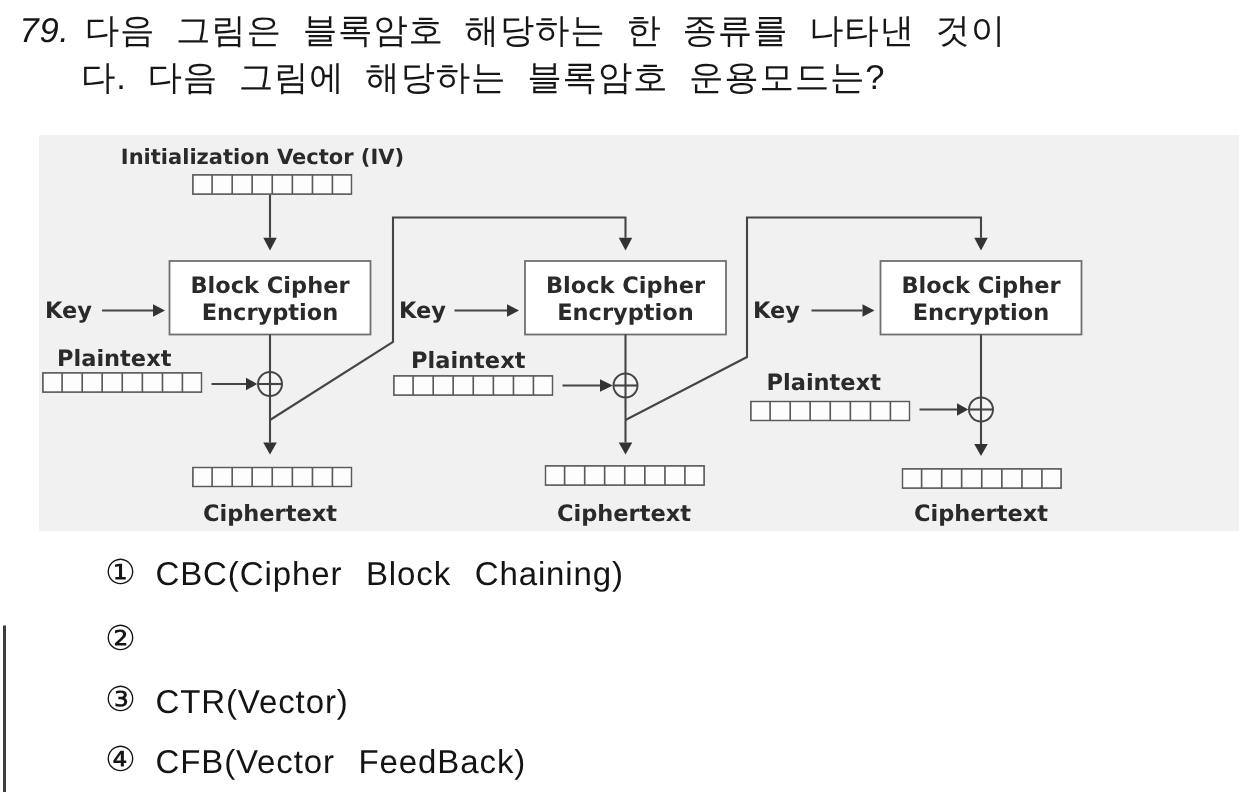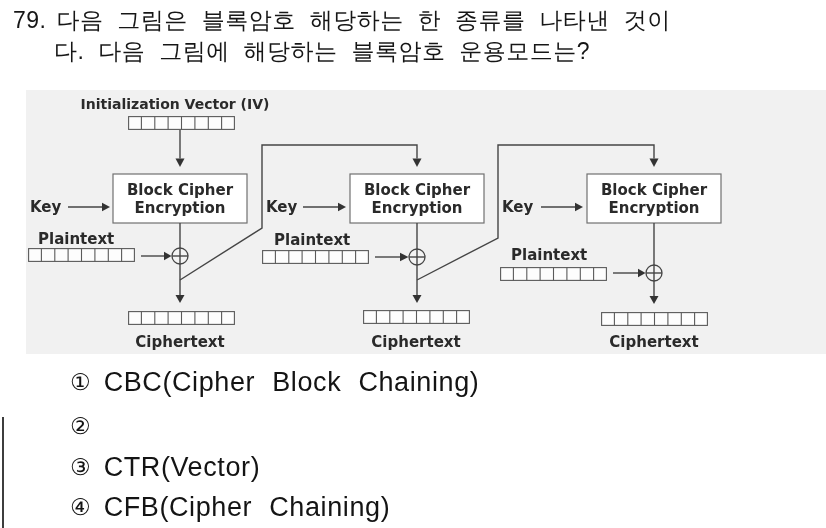--- a/index.html
+++ b/index.html
@@ -13,7 +13,7 @@
     font-size:23px;line-height:26px;color:#161616;
     letter-spacing:0.5px;word-spacing:7px;
   }
-  .q-num{margin-right:10px;}
+  .q-num{margin-right:10px;font-style:italic;}
   .opt{
     position:absolute;left:70px;white-space:nowrap;
     display:flex;align-items:center;color:#141414;

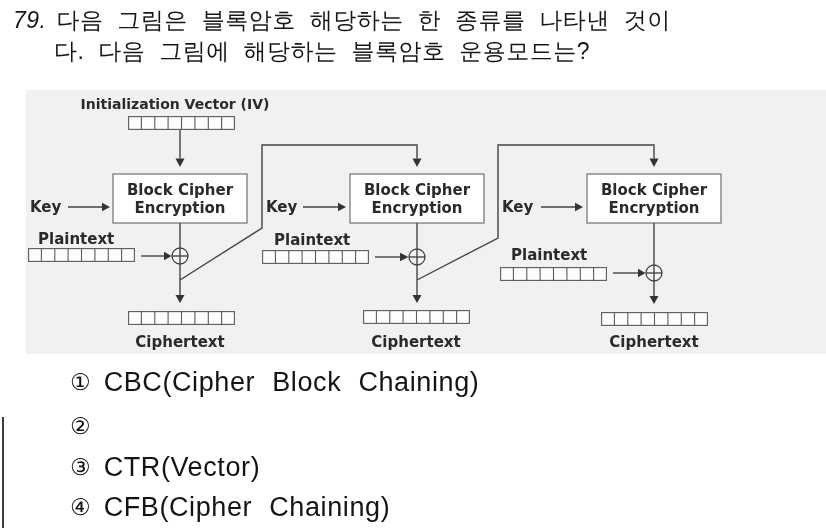--- a/index.html
+++ b/index.html
@@ -23,7 +23,7 @@
     font-family:"DejaVu Sans",sans-serif;
   }
   .opt-label{
-    font-size:27px;line-height:27px;letter-spacing:0.6px;word-spacing:9px;
+    font-size:22px;line-height:27px;letter-spacing:0.6px;word-spacing:9px;
   }
   .left-rule{
     position:absolute;left:2px;top:417px;width:2px;height:111px;

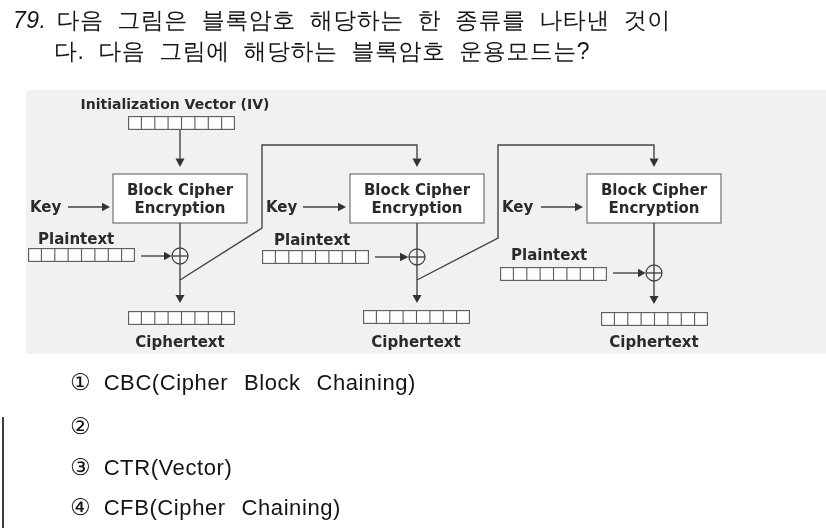--- a/index.html
+++ b/index.html
@@ -150,7 +150,7 @@
 </div>
 <div class="opt" style="top:494px">
   <span class="opt-marker">④</span>
-  <span class="opt-label">CFB(Cipher Chaining)</span>
+  <span class="opt-label">CFB(Vector FeedBack)</span>
 </div>
 
 <div class="left-rule"></div>

